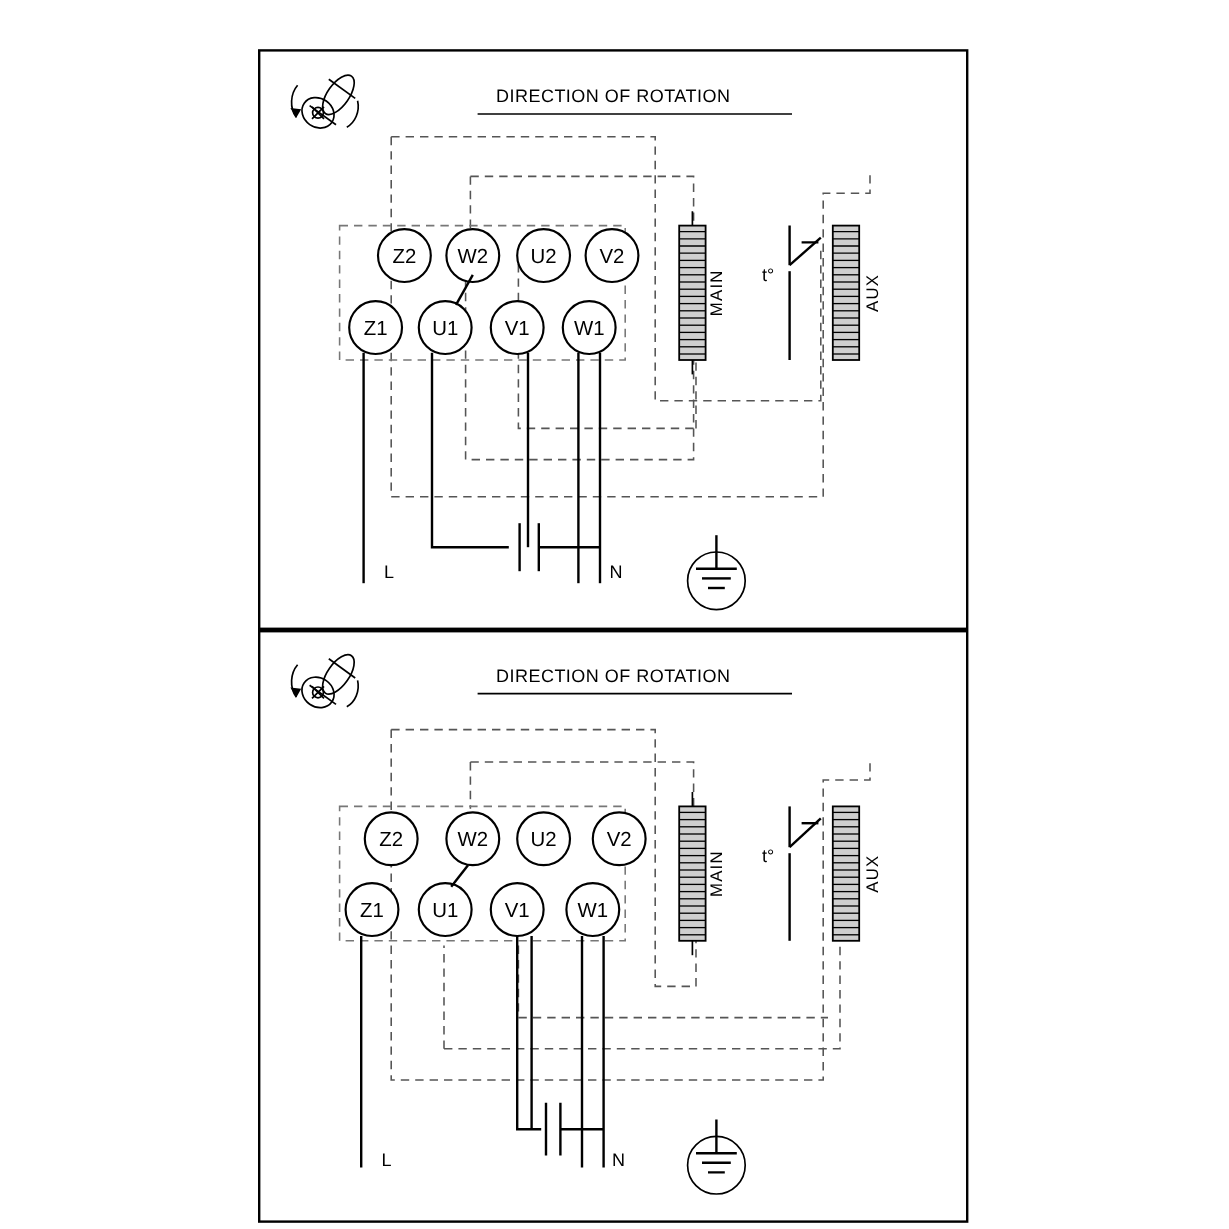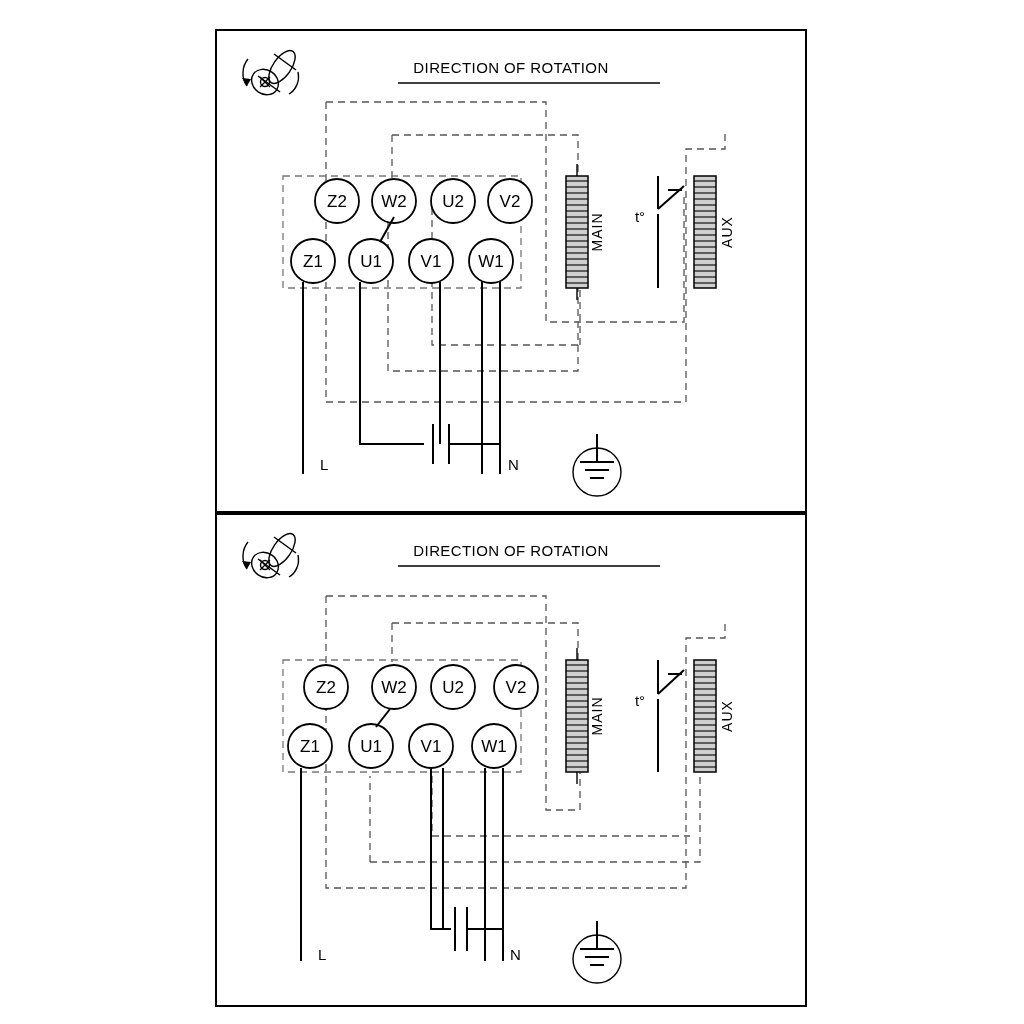--- a/index.html
+++ b/index.html
@@ -17,7 +17,7 @@
   #stage {
     position: absolute;
     left: 0;
-    top: 4px;
+    top: 16px;
     width: 1024px;
     height: 850px;
   }

